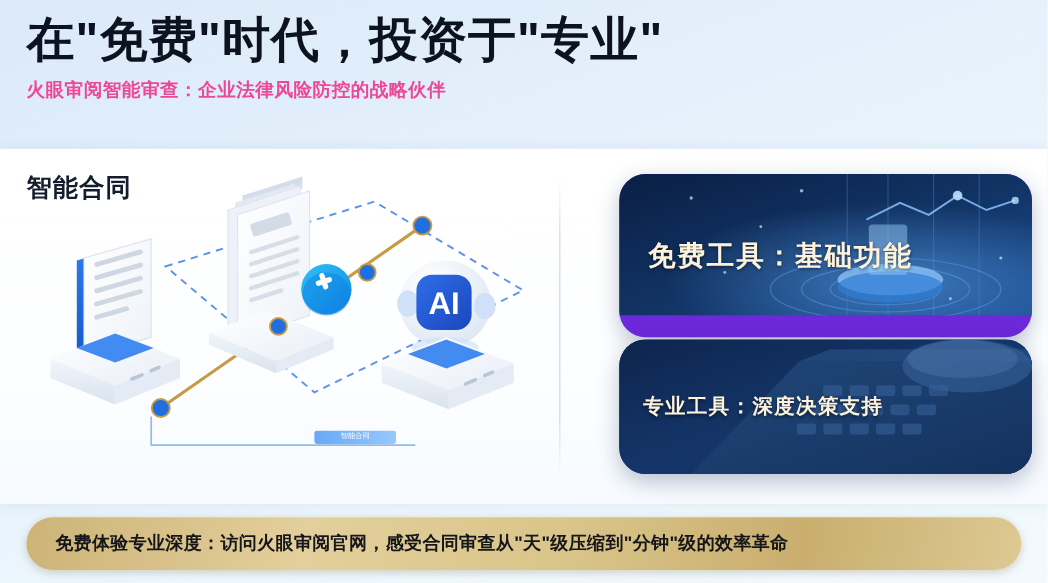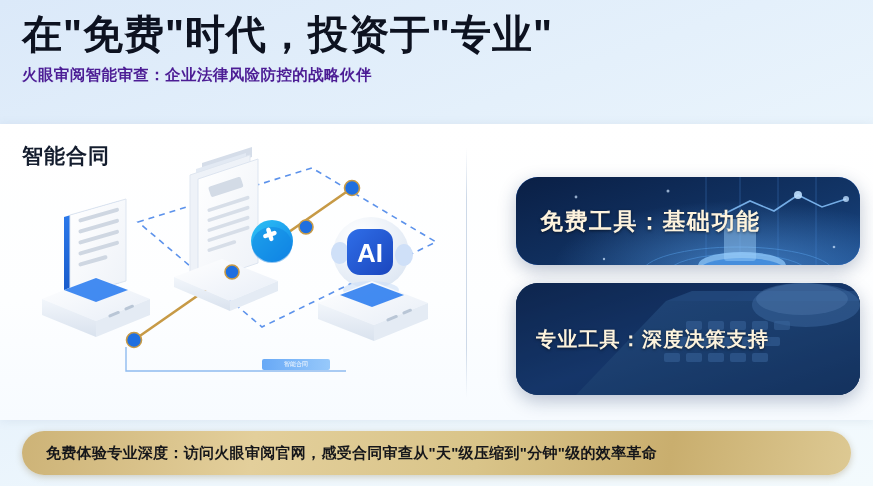--- a/index.html
+++ b/index.html
@@ -18,7 +18,7 @@
     line-height:1.12;white-space:nowrap;
   }
   .subtitle{
-    margin-top:8px;font-size:15.5px;font-weight:bold;color:#4c1d95;
+    margin-top:8px;font-size:15.5px;font-weight:bold;color:#ec4899;
     letter-spacing:.4px;white-space:nowrap;
   }
 

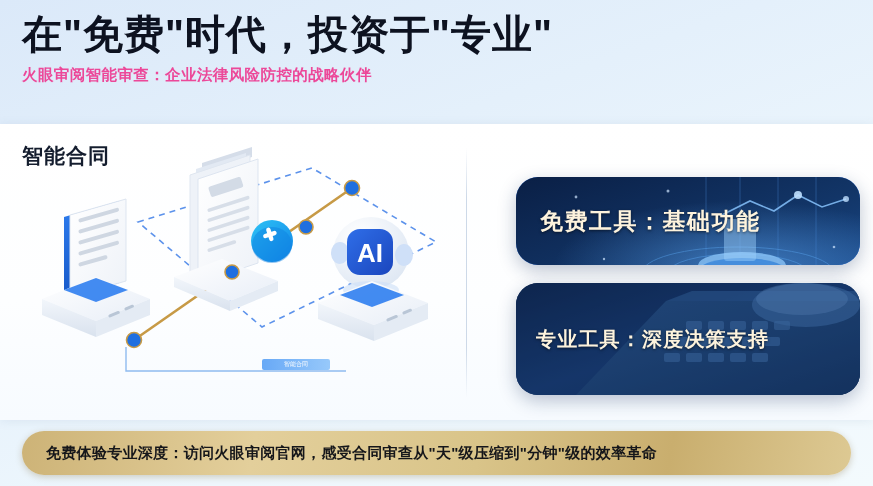--- a/index.html
+++ b/index.html
@@ -57,7 +57,7 @@
     position:absolute;left:516px;width:344px;border-radius:22px;overflow:hidden;
     box-shadow:0 6px 18px rgba(20,45,90,.28);
   }
-  #card1{top:145px;height:88px;background:#3b82f6;margin-top:32px;}
+  #card1{top:145px;height:136px;background:#6d28d9;}
   #card2{top:283px;height:112px;background:#12325f;}
   .card .bg{position:absolute;inset:0;}
   .card .label{

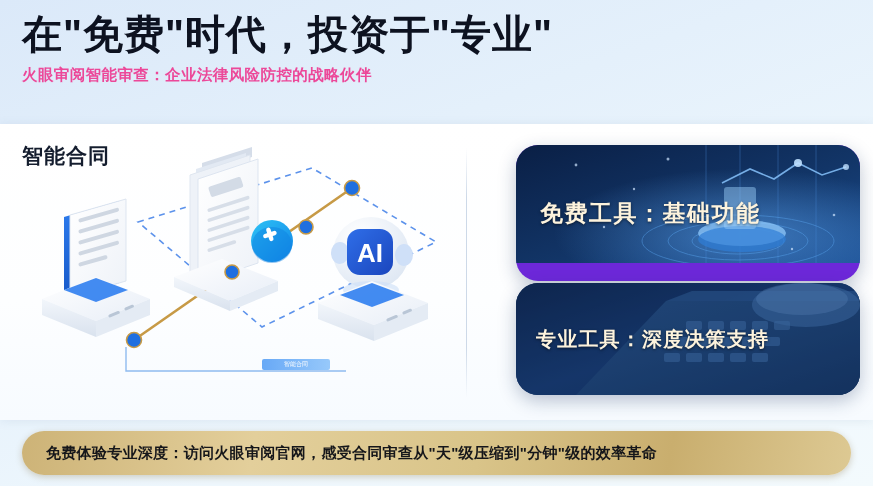--- a/index.html
+++ b/index.html
@@ -65,7 +65,7 @@
     font-size:23px;font-weight:bold;color:#fdf3dd;letter-spacing:1.5px;
     text-shadow:0 1px 3px rgba(0,0,0,.55);white-space:nowrap;
   }
-  #card2 .label{left:20px;font-size:20px;letter-spacing:1.2px;}
+  #card2 .label{left:20px;font-size:17px;letter-spacing:1.2px;}
 
   
   .banner{

